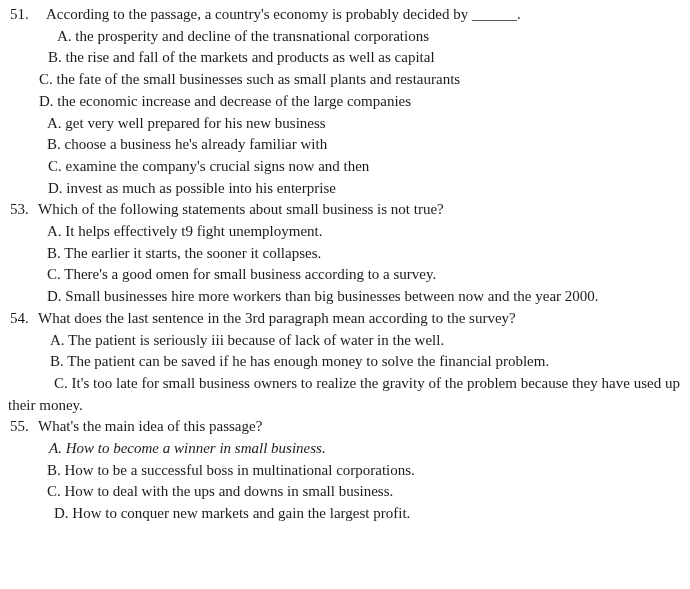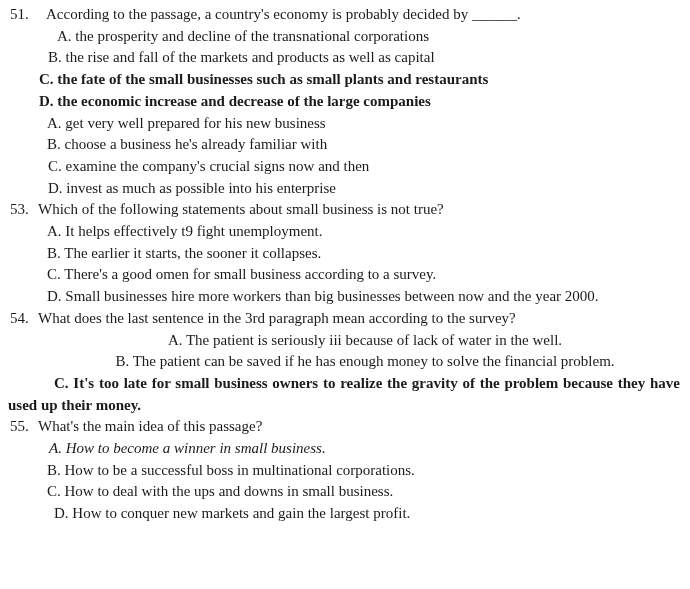--- a/index.html
+++ b/index.html
@@ -35,7 +35,7 @@
     white-space: nowrap;
   }
   
-  .o31 { padding-left: 31px; font-weight: bold; }
+  .o31 { padding-left: 31px; }
   .o39 { padding-left: 39px; }
   .o40 { padding-left: 40px; }
   .o41 { padding-left: 41px; font-style: italic; }

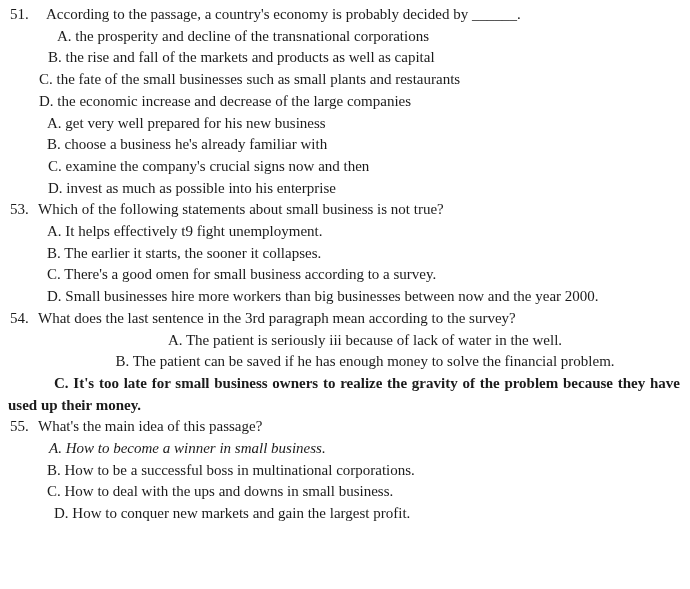--- a/index.html
+++ b/index.html
@@ -39,7 +39,7 @@
   .o39 { padding-left: 39px; }
   .o40 { padding-left: 40px; }
   .o41 { padding-left: 41px; font-style: italic; }
-  .o42 { padding-left: 42px; text-align: center; }
+  .o42 { padding-left: 42px; }
   .o46 { padding-left: 46px; }
   .o49 { padding-left: 49px; font-family: Liberation Serif, serif; }
   

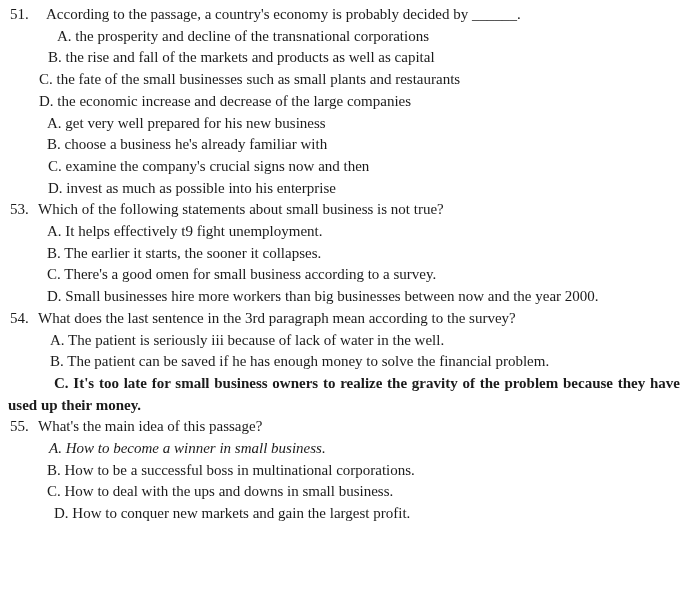--- a/index.html
+++ b/index.html
@@ -47,7 +47,7 @@
     white-space: normal;
     text-align: justify;
   }
-  .ti46 { text-indent: 46px; font-weight: bold; }
+  .ti46 { text-indent: 46px; }
   .ti50 { text-indent: 50px; }
 </style>
 </head>

